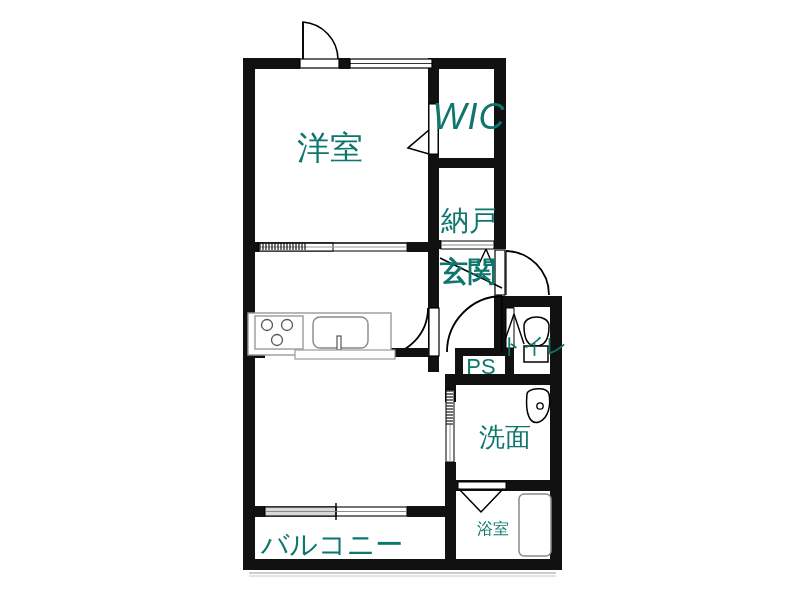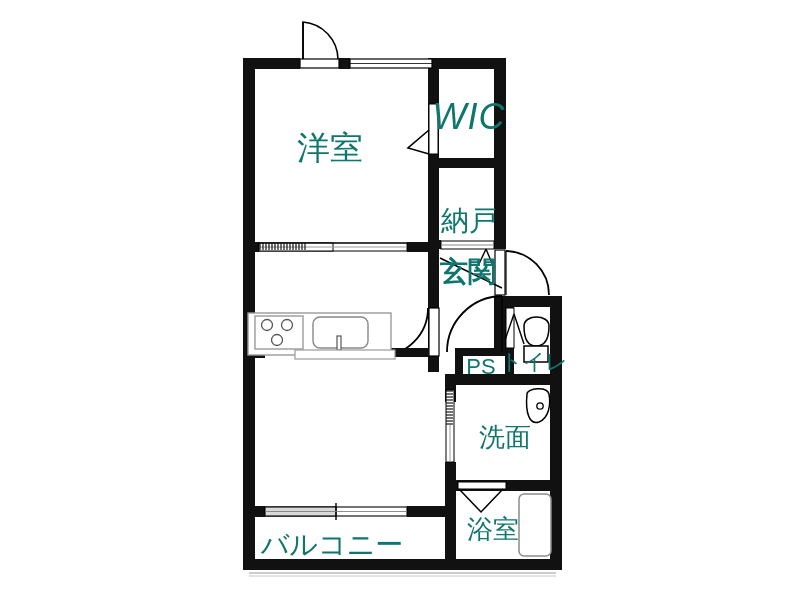--- a/index.html
+++ b/index.html
@@ -253,7 +253,7 @@
     <span class="l2">玄関</span>
   </div>
 
-  <div class="room-label lbl-toilet" style="left:534px;top:346px;margin-top:16px;">
+  <div class="room-label lbl-toilet" style="left:534px;top:346px;">
     <span class="l2">トイレ</span>
   </div>
 

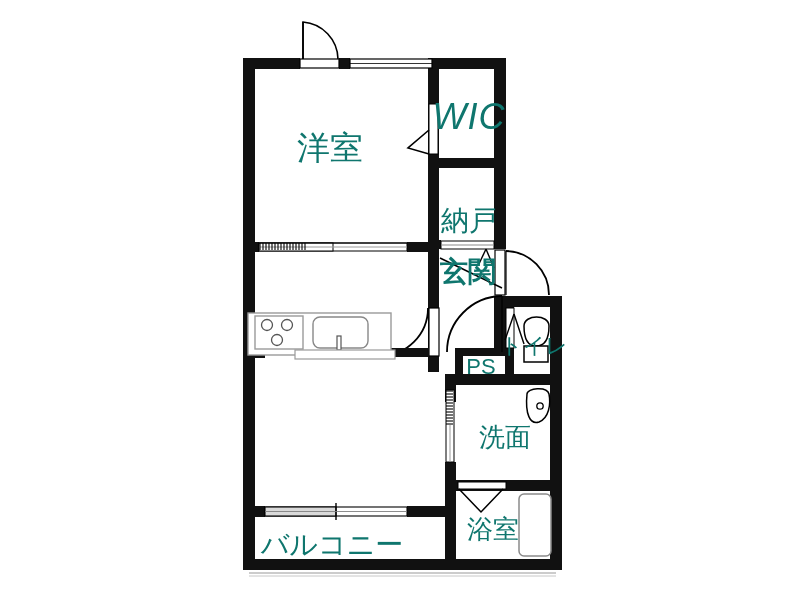--- a/index.html
+++ b/index.html
@@ -32,7 +32,7 @@
   .lbl-toilet{font-size:22px;}
   .lbl-ps{font-size:22px;}
   .lbl-senmen{font-size:26px;}
-  .lbl-yokushitsu{font-size:26px;}
+  .lbl-yokushitsu{font-size:16px;}
   .lbl-balcony{font-size:28px;letter-spacing:0px;}
   .l2{display:block;}
 </style>

